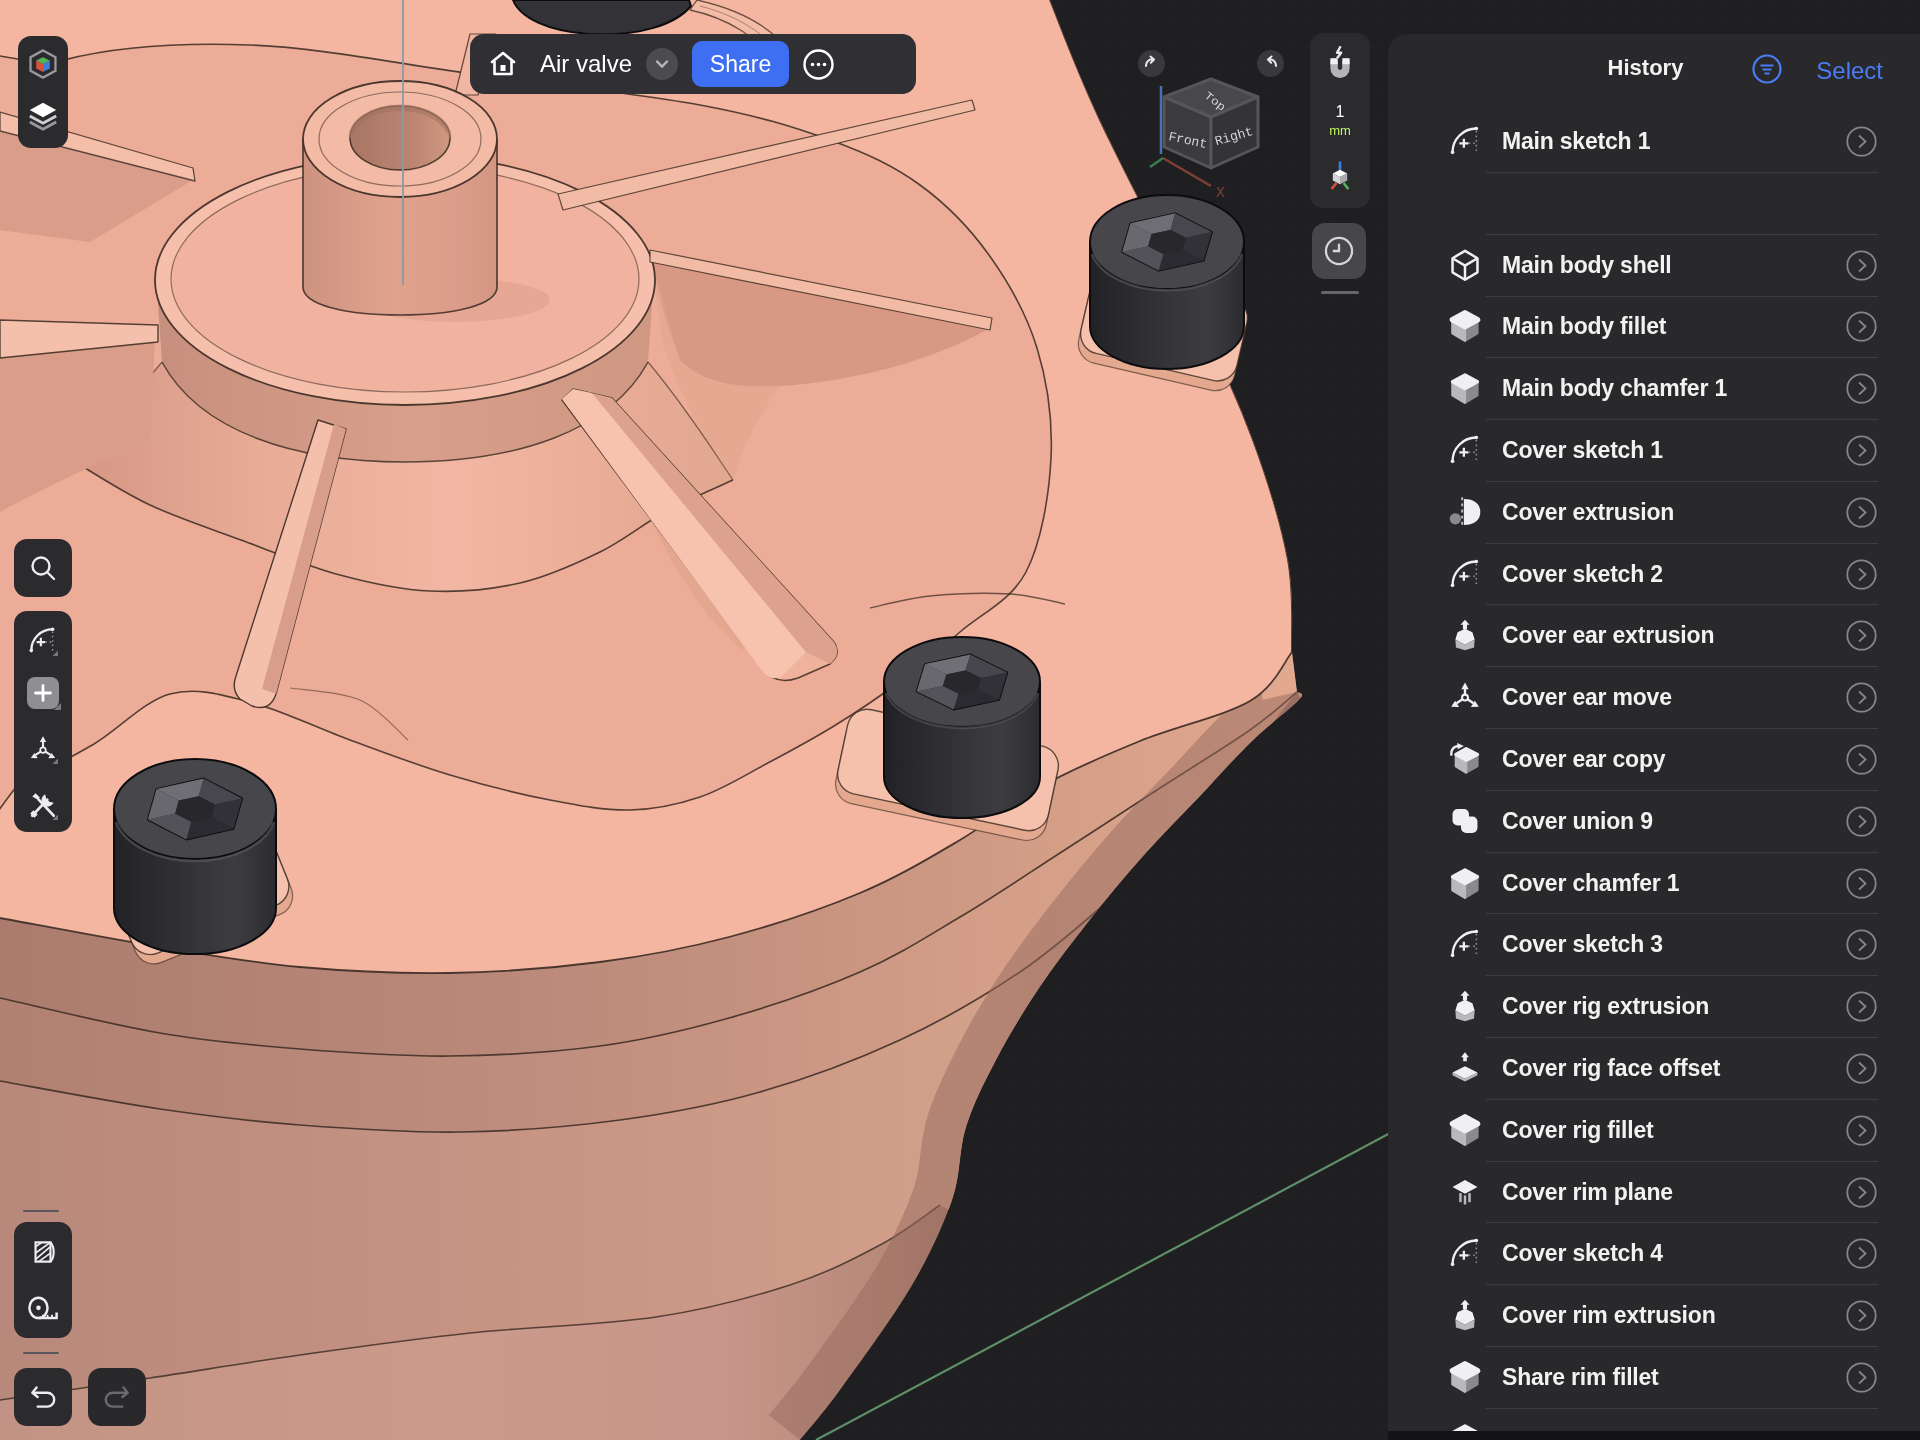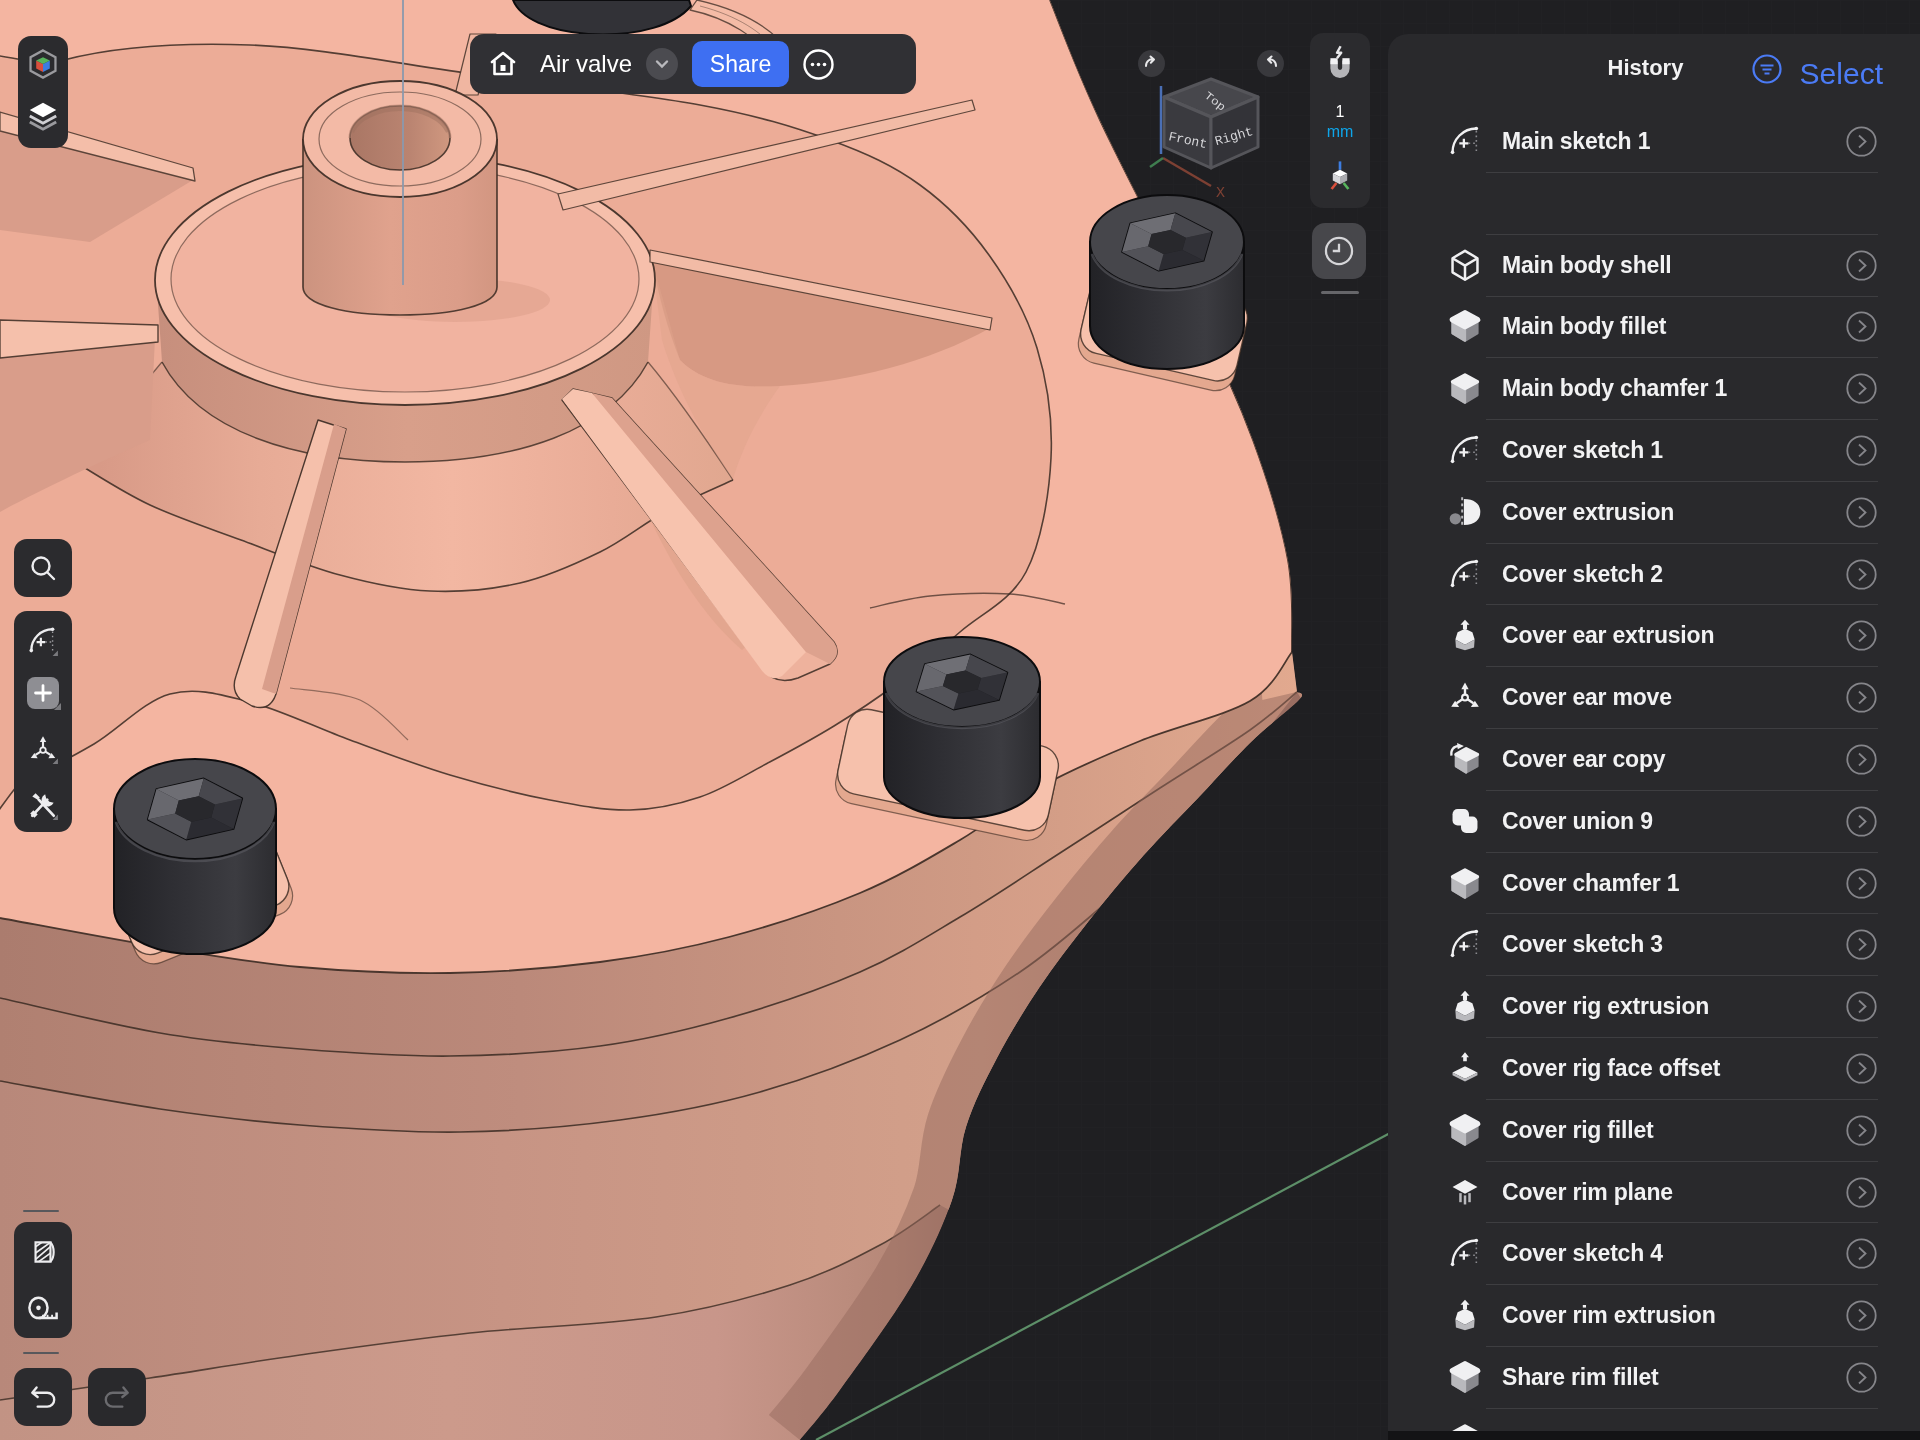--- a/index.html
+++ b/index.html
@@ -27,7 +27,7 @@
 .hrow .chev { position:absolute; right:59px; }
 .hdiv { position:absolute; left:98px; width:392px; height:1px; background:#3e3e41; }
 #filtIc { position:absolute; left:364px; top:20px; }
-#selBtn { position:absolute; right:37px; top:23px; color:#4b7bf5; font-size:30px; }
+#selBtn { position:absolute; right:37px; top:23px; color:#4b7bf5; font-size:24px; }
 #histBottom { position:absolute; left:1388px; top:1431px; width:532px; height:9px; background:#131315; }
 </style></head>
 <body>

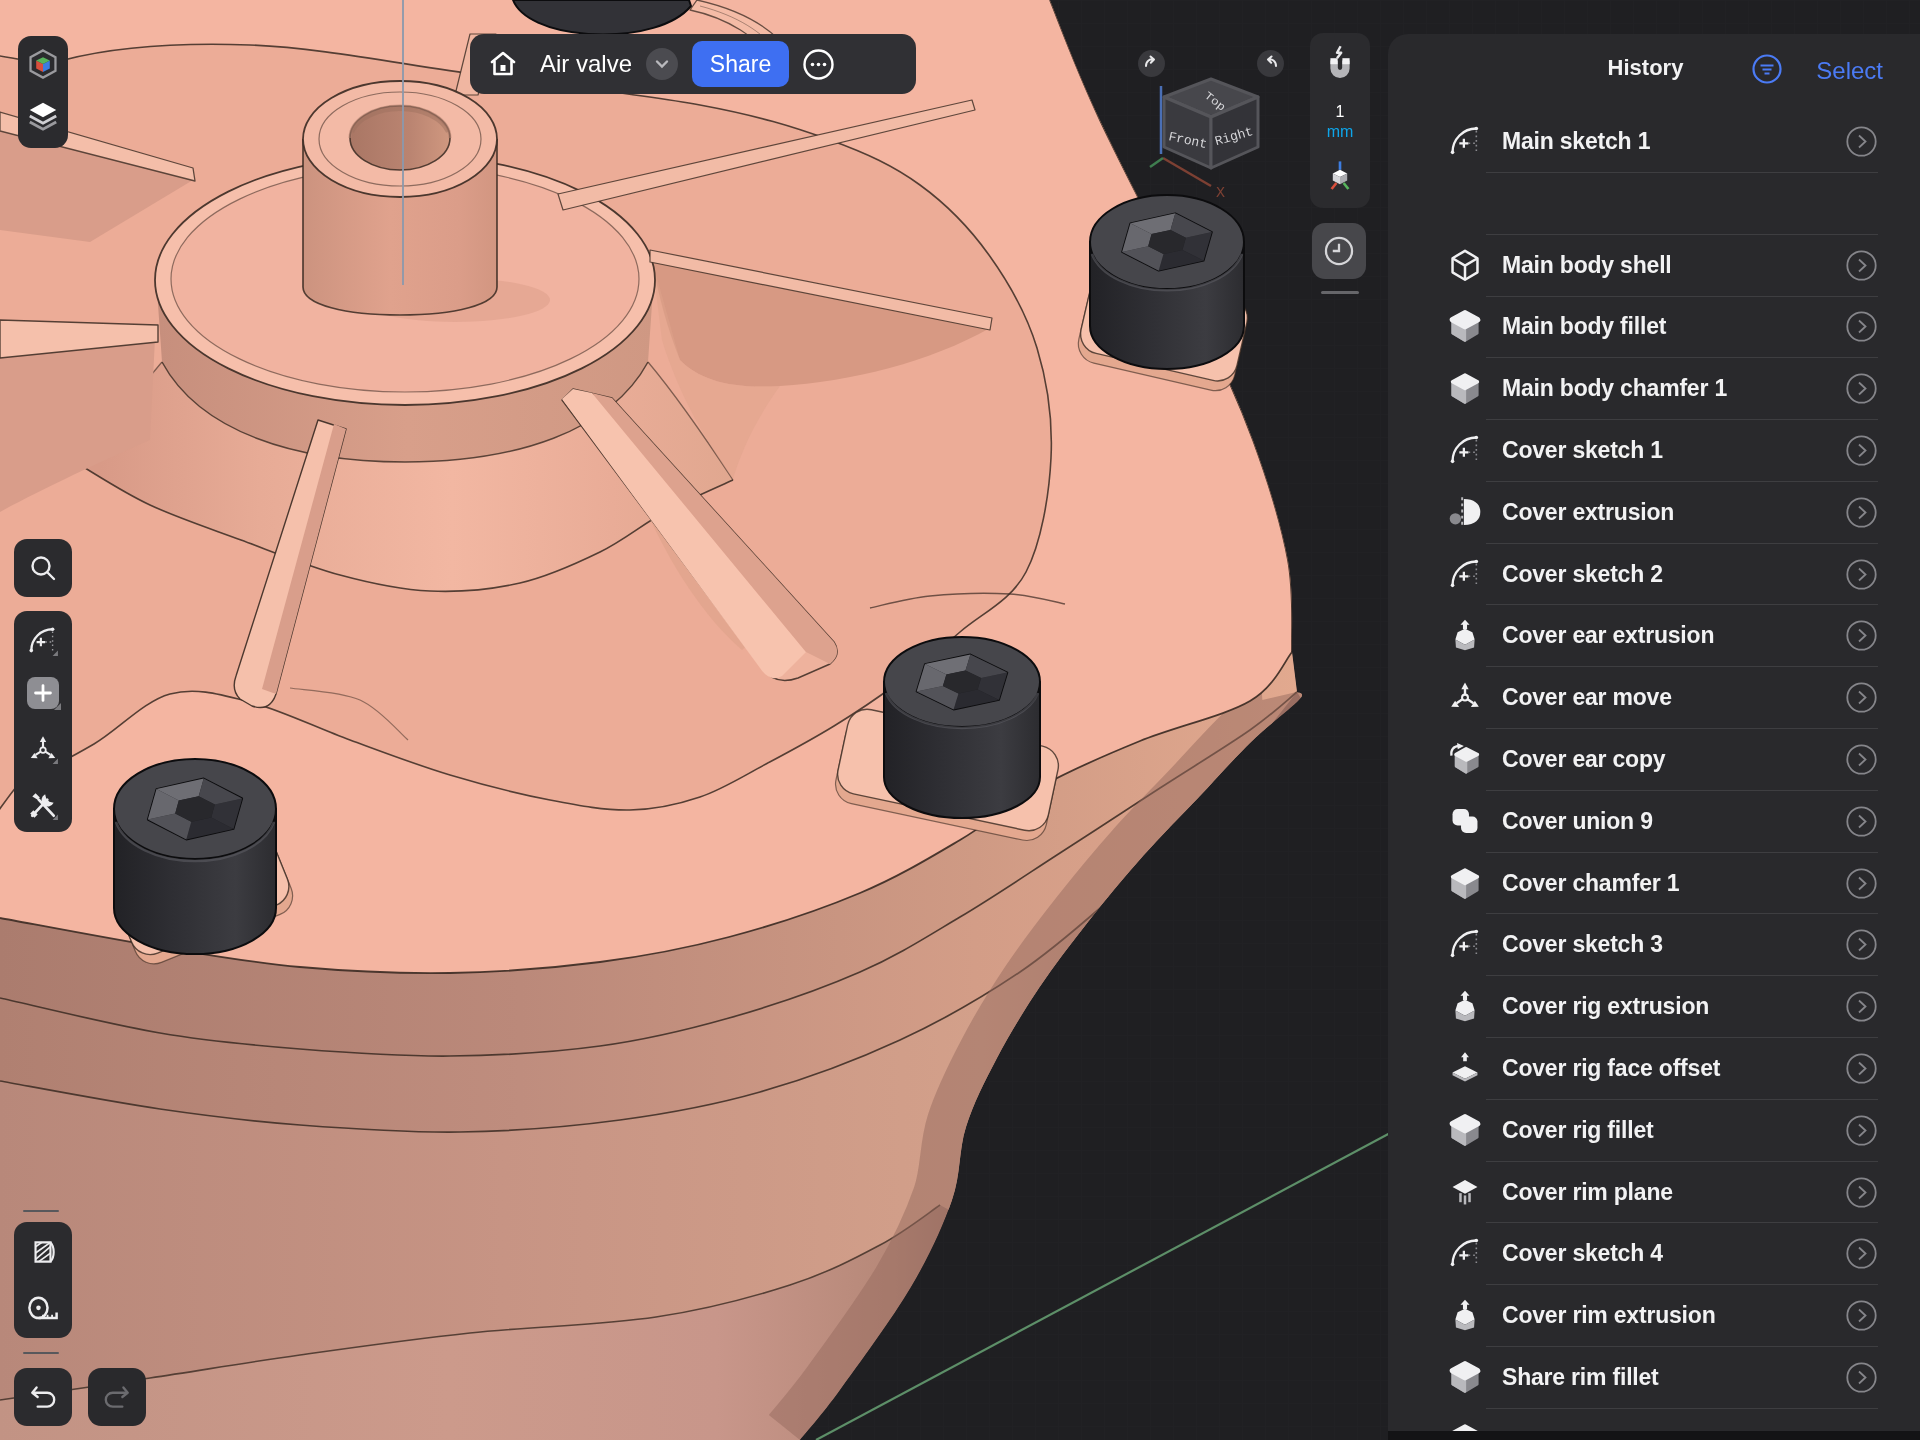--- a/index.html
+++ b/index.html
@@ -349,7 +349,7 @@
         <rect x="17" y="11" width="6" height="5" fill="#f2f2f4"></rect>
   </svg>
   <div style="position:absolute;top:70px;width:60px;text-align:center;color:#fff;font-size:16px;">1</div>
-  <div style="position:absolute;top:90px;width:60px;text-align:center;color:#0ea5e9;font-size:16px;">mm</div>
+  <div style="position:absolute;top:90px;width:60px;text-align:center;color:#bef264;font-size:13px;">mm</div>
   <svg width="36" height="36" viewBox="0 0 30 30" style="position:absolute;left:12px;top:126px">
     <line x1="15" y1="2" x2="15" y2="9" stroke="#3d7de0" stroke-width="2.2"></line>
     <line x1="8" y1="25" x2="12" y2="20" stroke="#d94f3c" stroke-width="2.2"></line>

